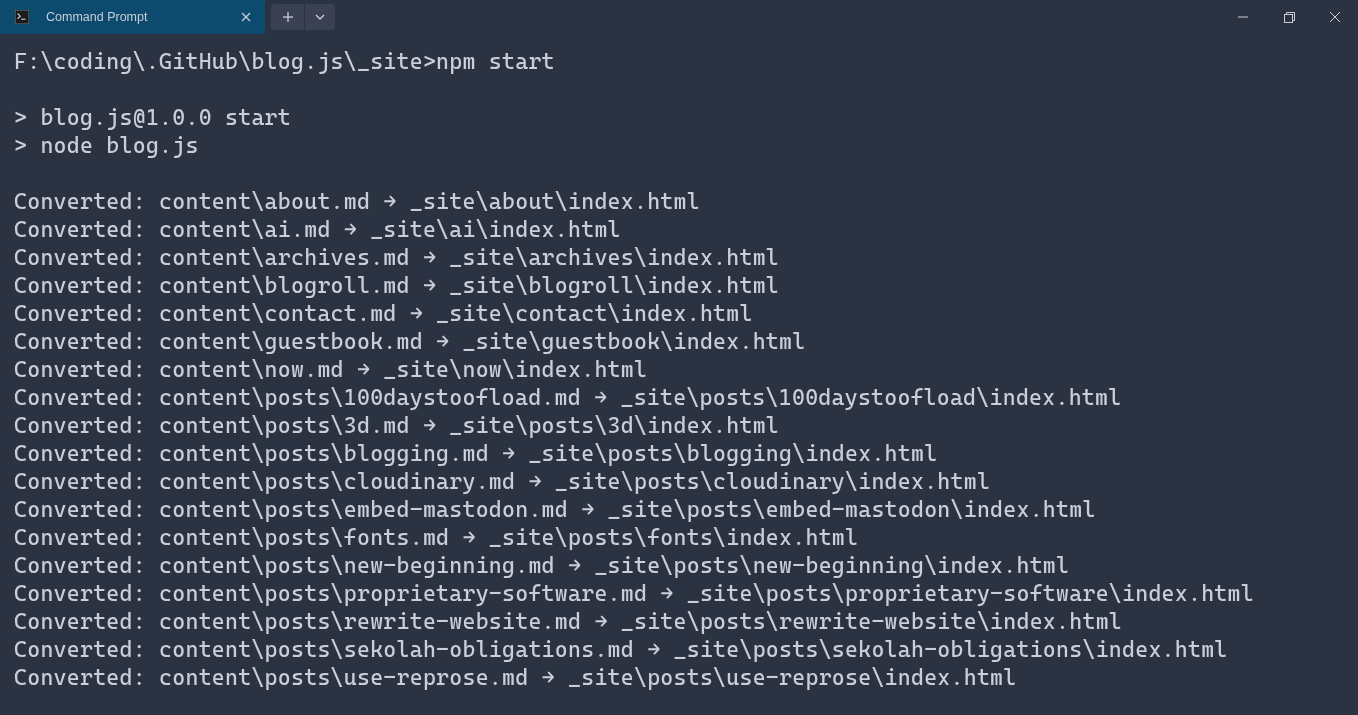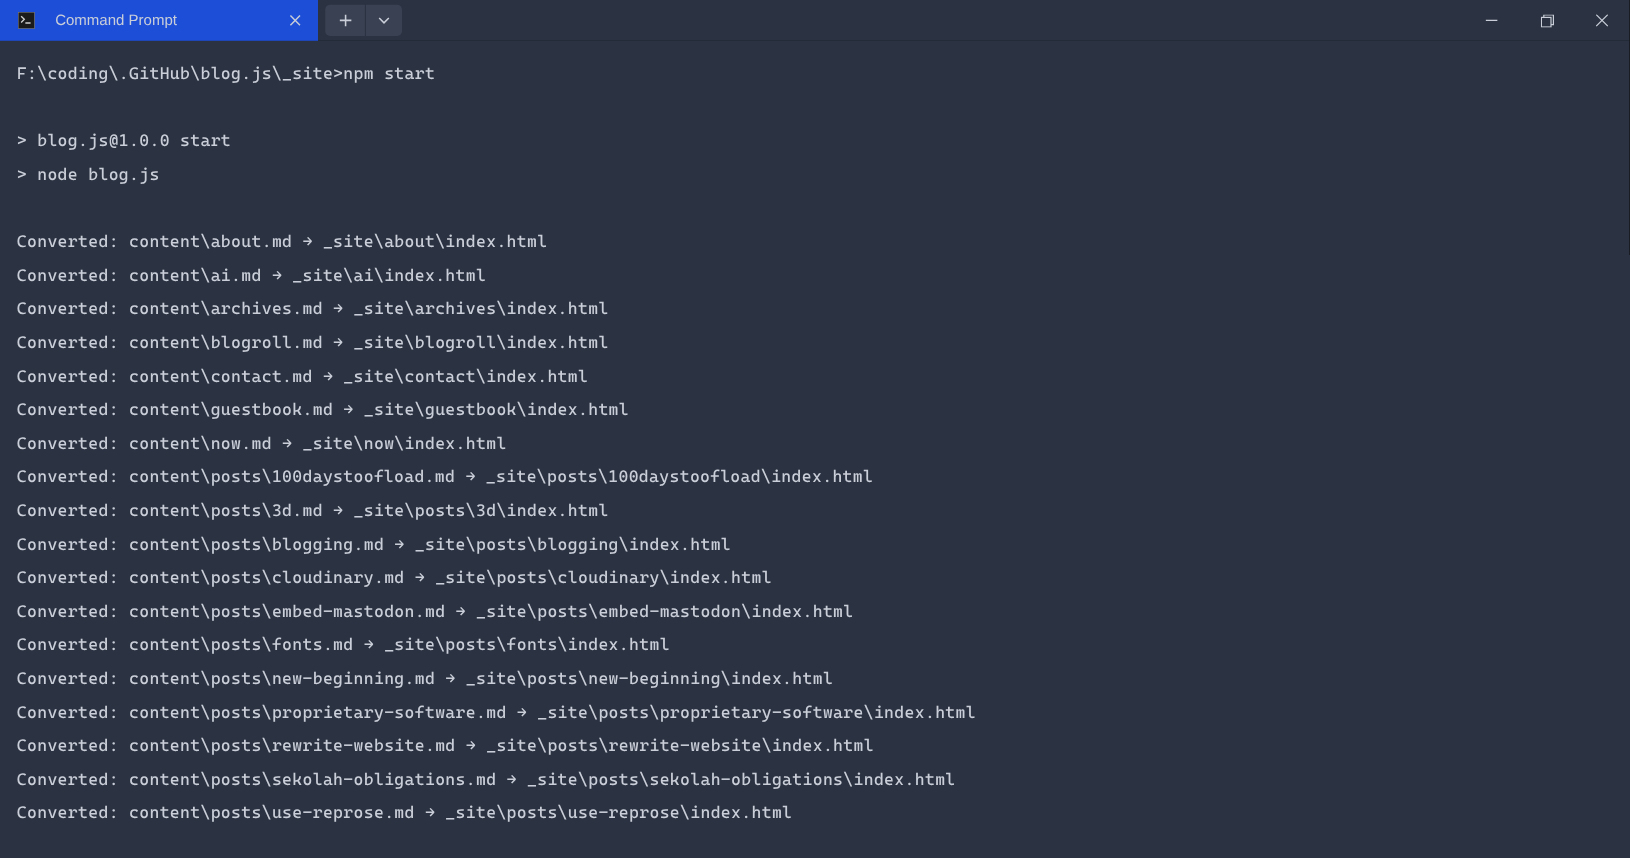--- a/index.html
+++ b/index.html
@@ -42,7 +42,7 @@
       margin-top: 2px;
     }
     .tab.active {
-      background: #1d4ed8;
+      background: #0c4a6e;
       gap: 16px;
     }
     .tab-icon {

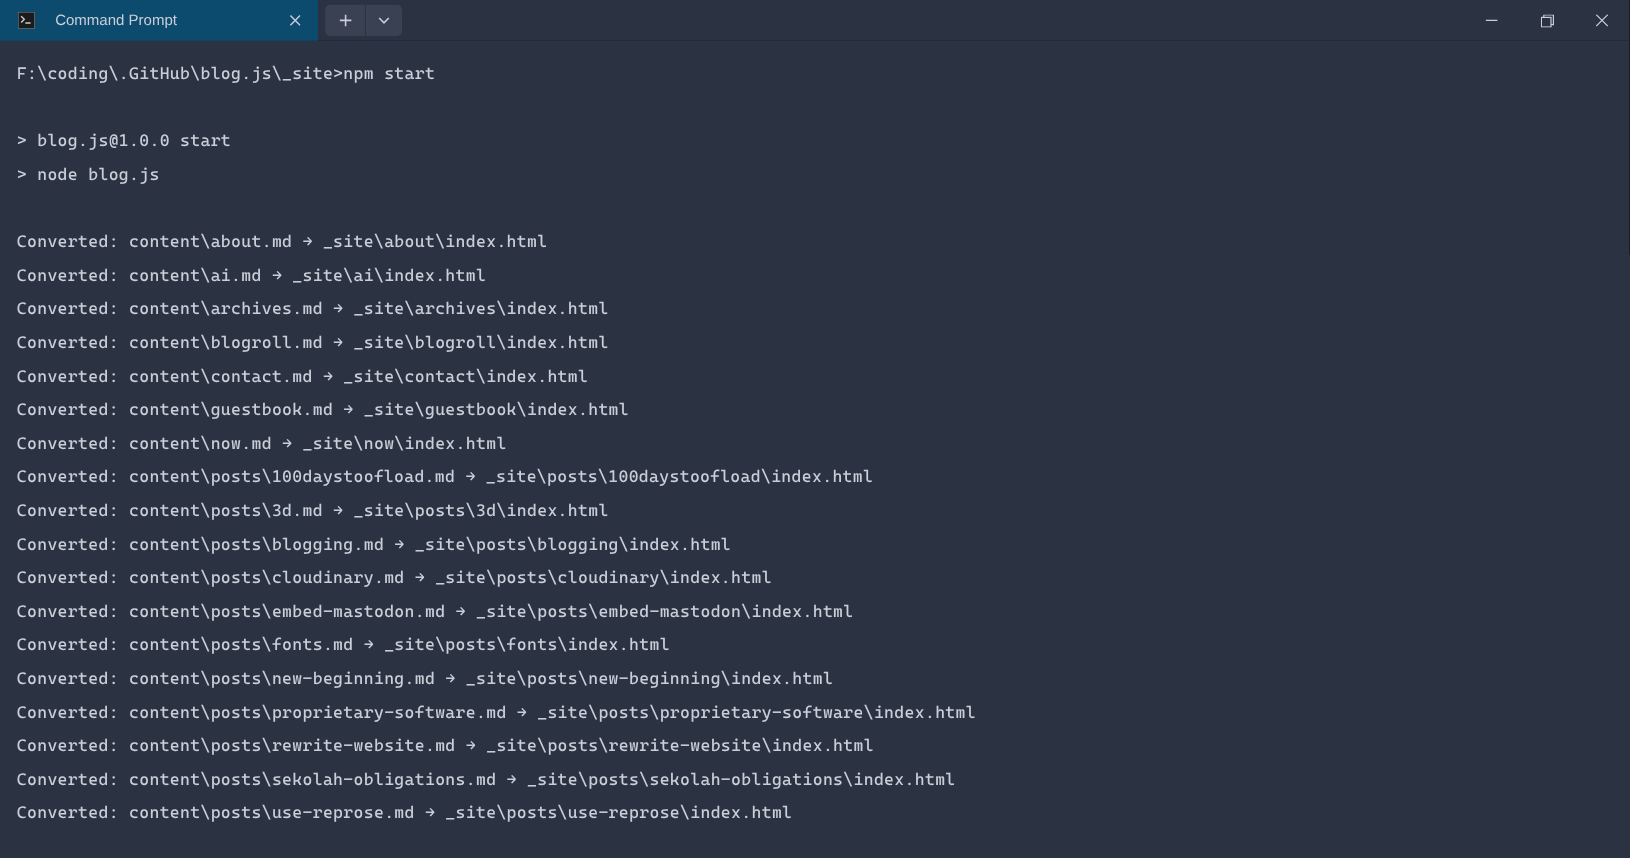--- a/index.html
+++ b/index.html
@@ -116,7 +116,7 @@
       height: calc(715px - 34px);
       padding: 14px 14px 0 14px;
       color: #c9ced8;
-      font-size: 14px;
+      font-size: 22px;
       line-height: 28px;
       letter-spacing: 0.3px;
       overflow: hidden;

